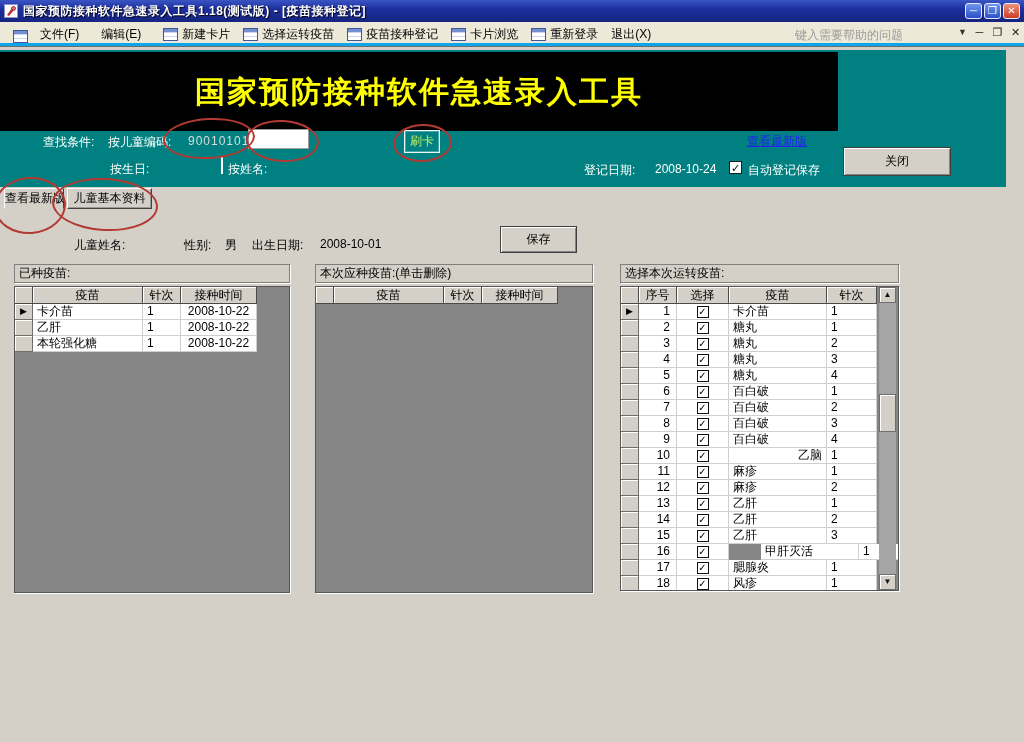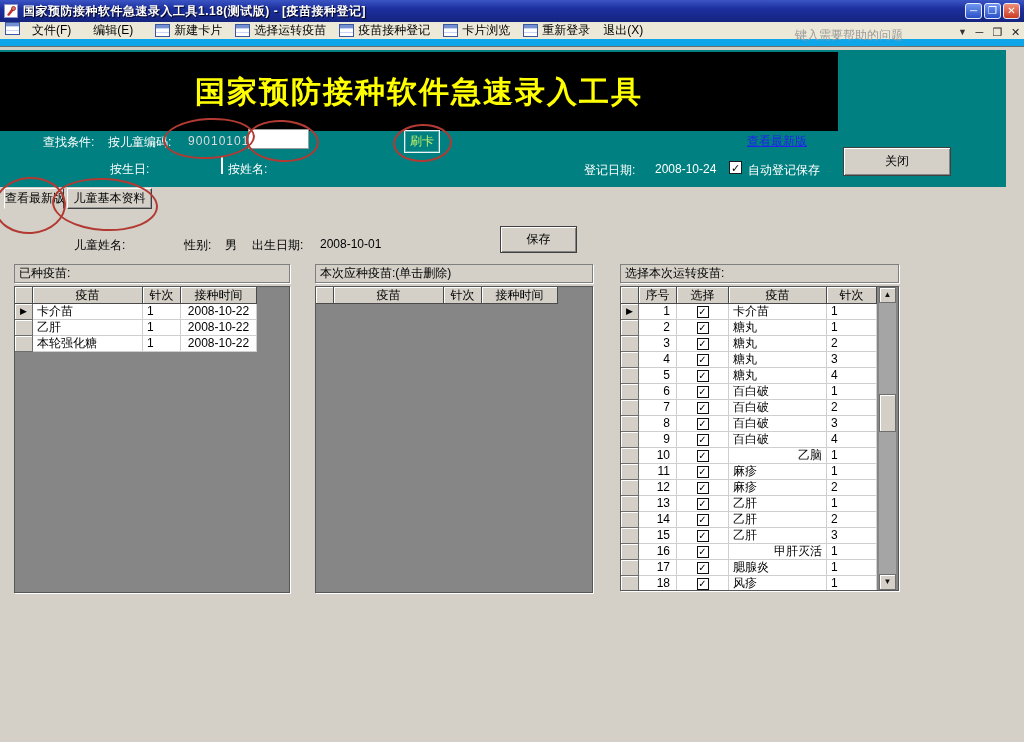--- a/index.html
+++ b/index.html
@@ -24,7 +24,7 @@
 
   
   .menubar { position:absolute; left:0; top:22px; width:1024px; height:24px; background:#ece9d8;
-             border-bottom:7px solid #0ea5e9; display:flex; align-items:flex-start; padding-left:5px; }
+             border-bottom:3px solid #0ea5e9; display:flex; align-items:flex-end; padding-left:13px; }
   .form-icon { width:15px; height:13px; background:repeating-linear-gradient(180deg,#fff 0 3px,#c9d5f2 3px 4px);
                border:1px solid #3a57a0; box-shadow:inset 0 3px 0 #7490d0; display:inline-block; flex:none; }
   .mdi-sys { margin-right:12px; }

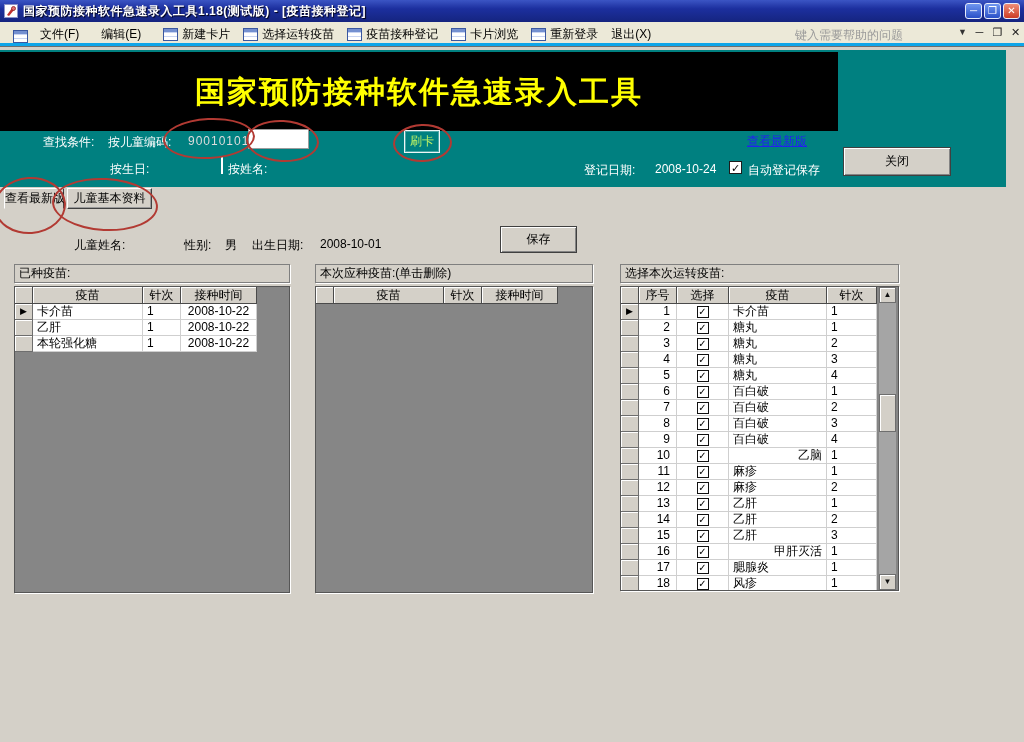--- a/index.html
+++ b/index.html
@@ -383,7 +383,7 @@
           <div class="gcell cbcell" style="width: 52px;">
             <span class="cb">✓</span>
           </div>
-          <div class="gcell" style="width: 98px; text-align: right;">甲肝灭活</div>
+          <div class="gcell" style="width: 98px; text-align: left; margin-left: 32px;">甲肝灭活</div>
           <div class="gcell" style="width: 50px; text-align: left;">1</div>
         </div>
         <div class="grow">

